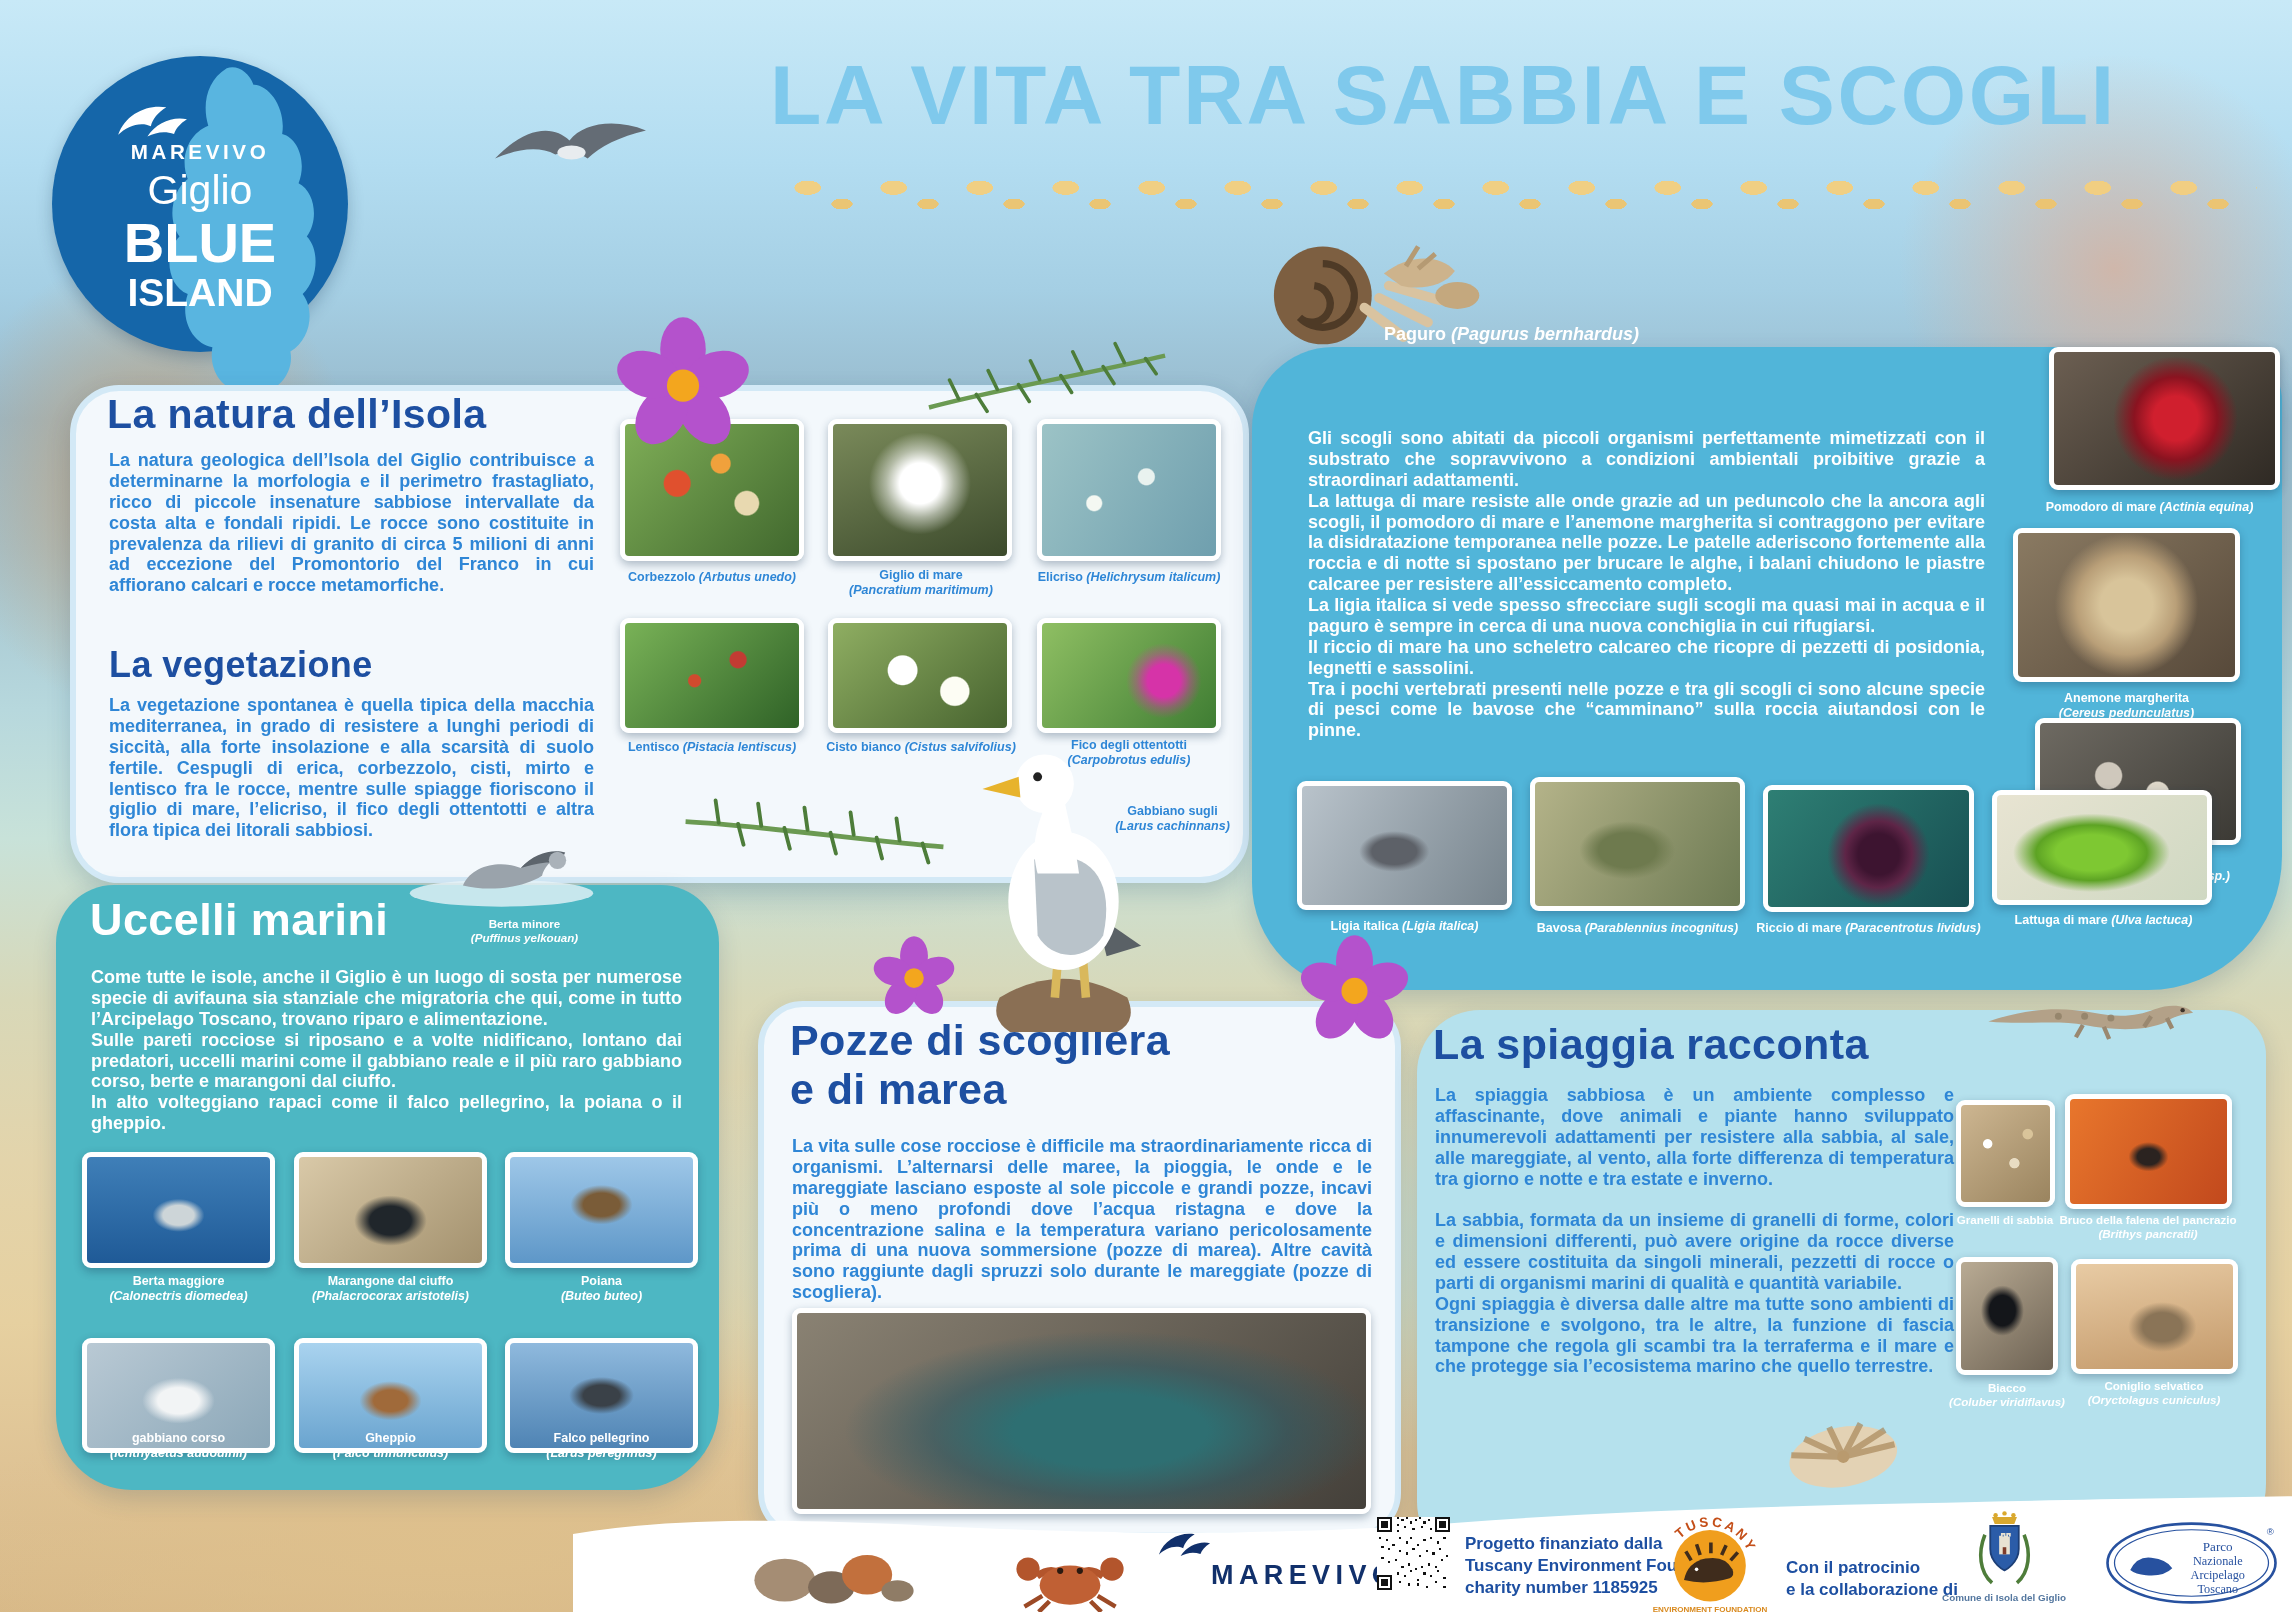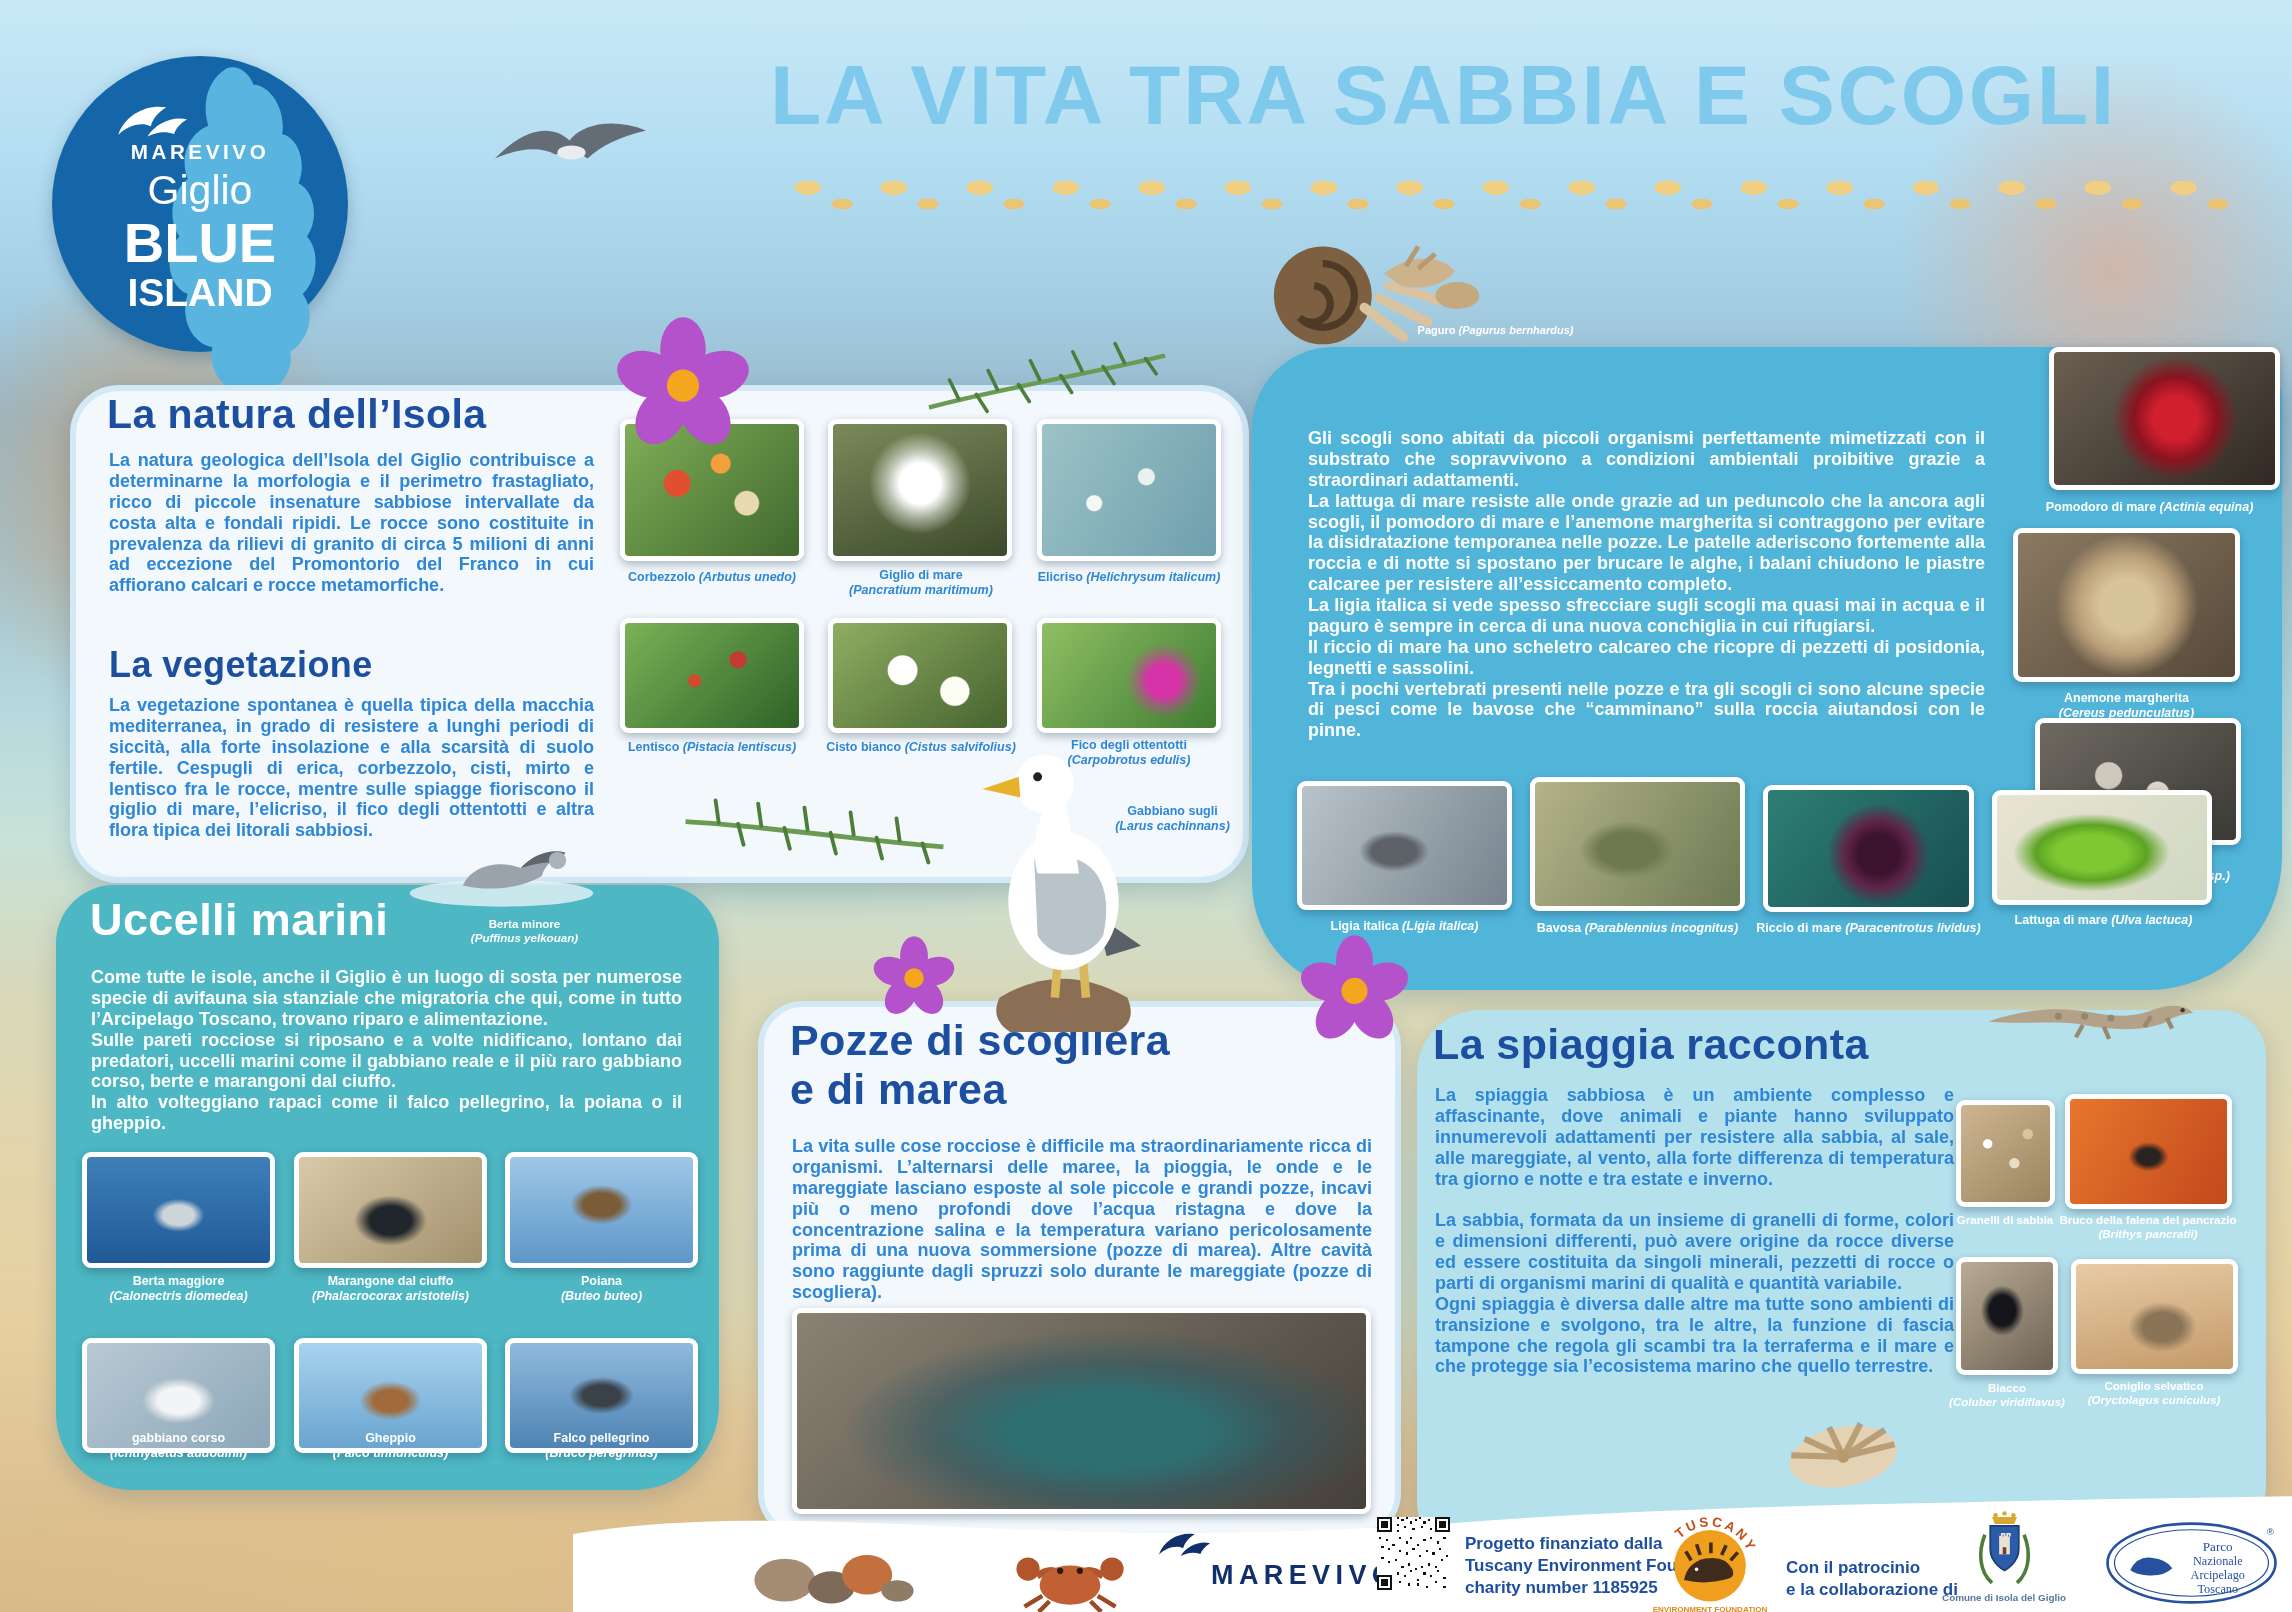--- a/index.html
+++ b/index.html
@@ -149,7 +149,7 @@
     <ellipse cx="172" cy="52" rx="18" ry="11" fill="#c4a87e"></ellipse>
     <path d="M130,28 l10,-16 M140,30 l14,-12" stroke="#b59a73" stroke-width="4"></path>
   </svg>
-  <div class="caption cap-white" style="left:1352px;top:324px;width:287px;font-size:11px;z-index:11;text-align:center;"><span class="name">Paguro</span> <span class="latin">(Pagurus bernhardus)</span></div>
+  <div class="caption cap-white" style="left:1352px;top:324px;width:287px;font-size:18px;z-index:11;text-align:right;"><span class="name">Paguro</span> <span class="latin">(Pagurus bernhardus)</span></div>
 
   <div class="pbody white" style="left:1308px;top:428px;width:677px;z-index:11;">Gli scogli sono abitati da piccoli organismi perfettamente mimetizzati con il substrato che sopravvivono a condizioni ambientali proibitive grazie a straordinari adattamenti.
 La lattuga di mare resiste alle onde grazie ad un peduncolo che la ancora agli scogli, il pomodoro di mare e l’anemone margherita si contraggono per evitare la disidratazione temporanea nelle pozze. Le patelle aderiscono fortemente alla roccia e di notte si spostano per brucare le alghe, i balani chiudono le piastre calcaree per resistere all’essiccamento completo.

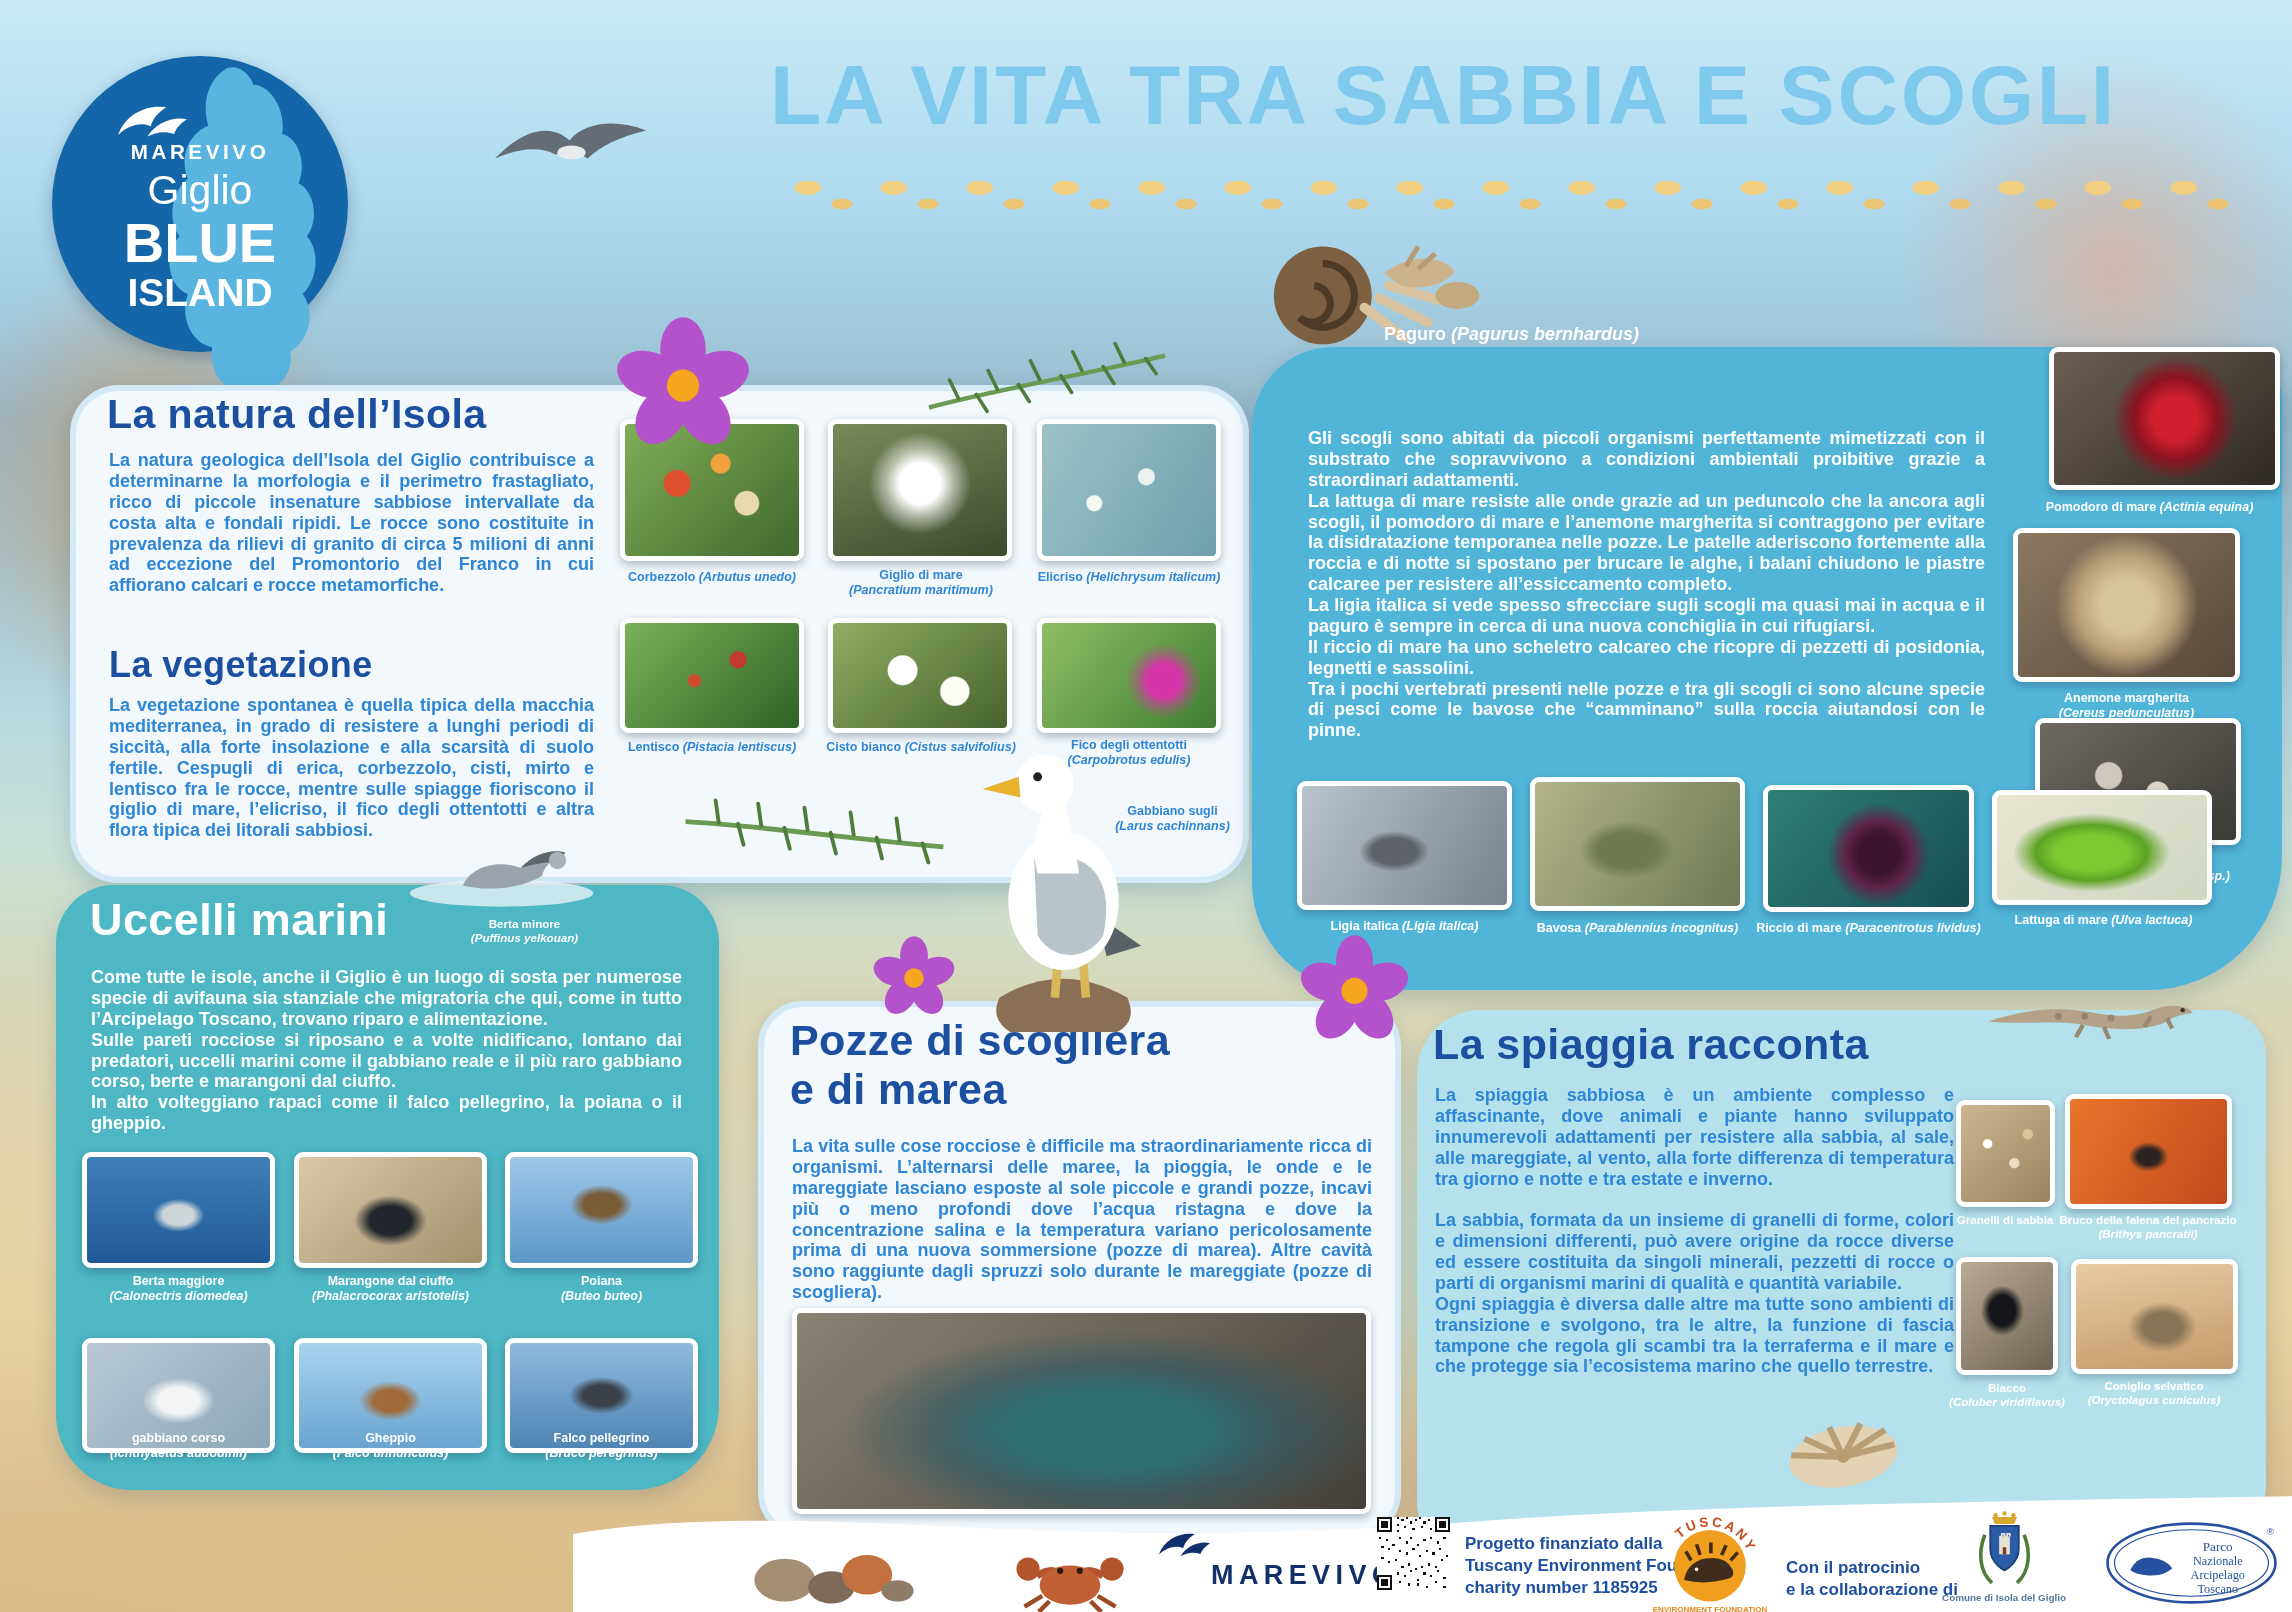--- a/index.html
+++ b/index.html
@@ -197,7 +197,7 @@
   <div class="photo-card ph-falco" style="left:505px;top:1338px;width:193px;height:115px;z-index:11;"></div>
   <div class="caption cap-white stacked" style="left:64px;top:1431px;width:229px;z-index:11;"><span class="name">gabbiano corso</span> <span class="latin">(Ichthyaetus audouinii)</span></div>
   <div class="caption cap-white stacked" style="left:276px;top:1431px;width:229px;z-index:11;"><span class="name">Gheppio</span> <span class="latin">(Falco tinnunculus)</span></div>
-  <div class="caption cap-white stacked" style="left:487px;top:1431px;width:229px;z-index:11;"><span class="name">Falco pellegrino</span> <span class="latin">(Bruco peregrinus)</span></div>
+  <div class="caption cap-white stacked" style="left:487px;top:1431px;width:229px;z-index:11;"><span class="name">Falco pellegrino</span> <span class="latin">(Larus peregrinus)</span></div>
 
   <svg class="abs" style="left:873px;top:933px;width:82px;height:82px;z-index:11;" viewBox="0 0 100 100">
     <g fill="#b452cc">

